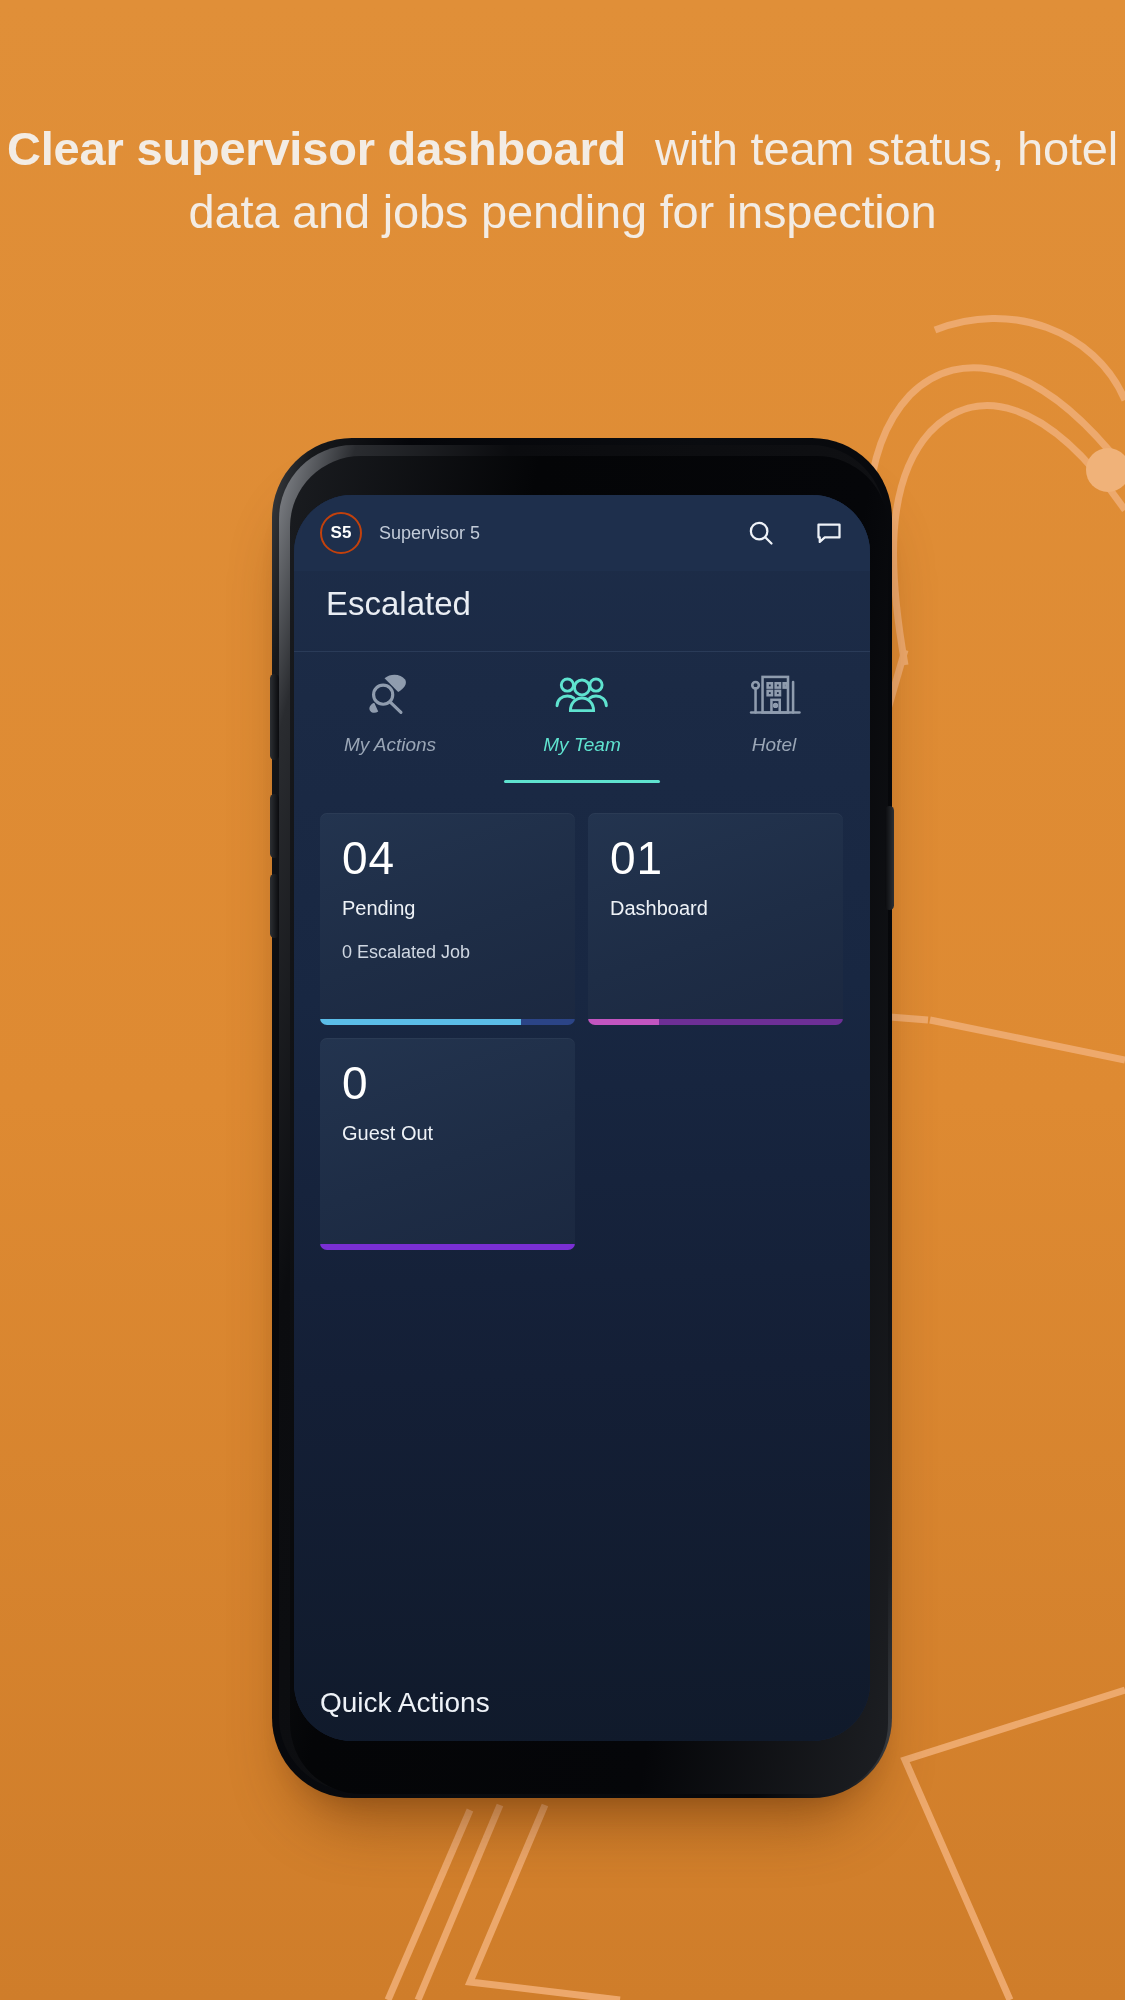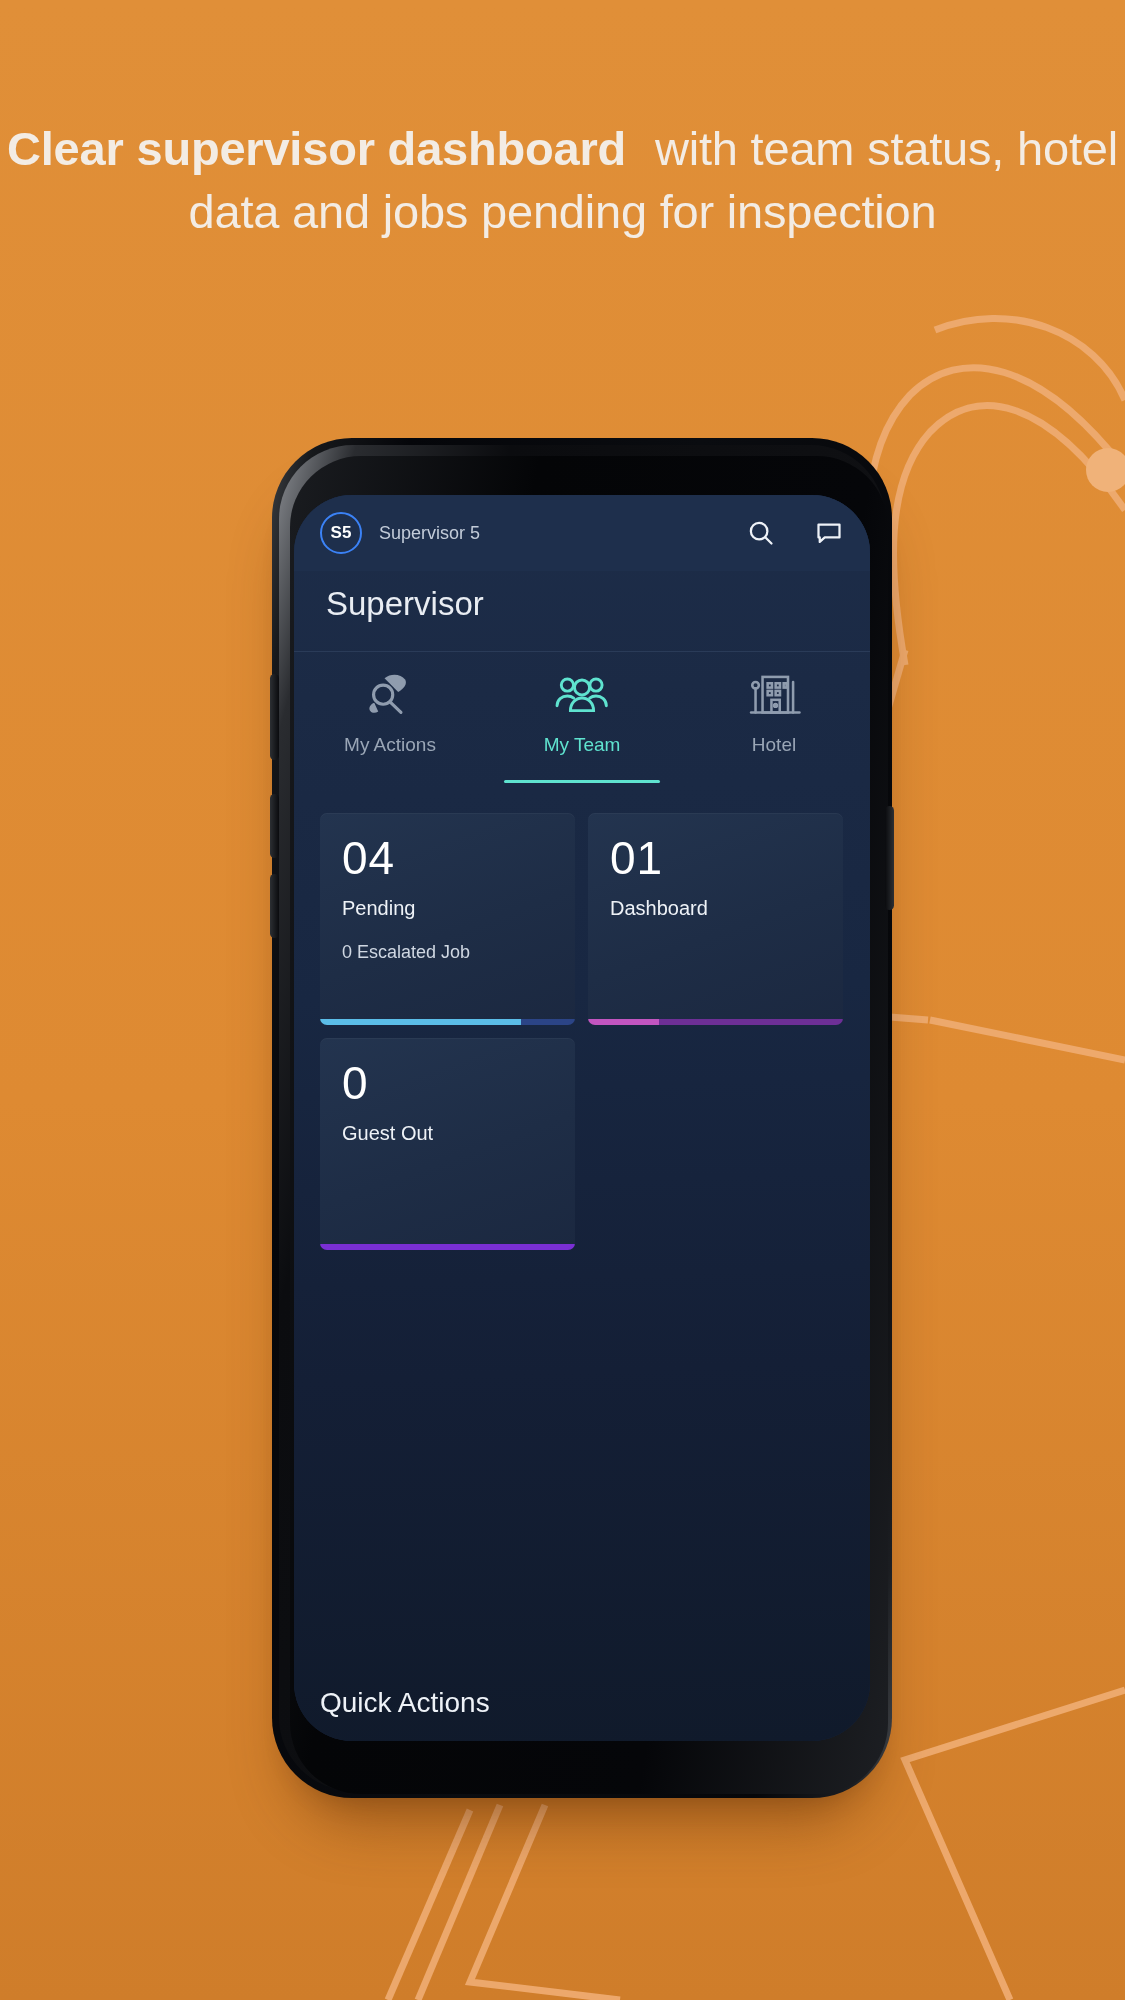--- a/index.html
+++ b/index.html
@@ -76,7 +76,7 @@
   }
   .avatar{
     width:42px; height:42px; border-radius:50%;
-    border:2px solid #3b82f6; color:#ffffff;
+    border:2px solid #c2410c; color:#ffffff;
     display:flex; align-items:center; justify-content:center;
     font-size:17px; font-weight:700; flex:none;
   }

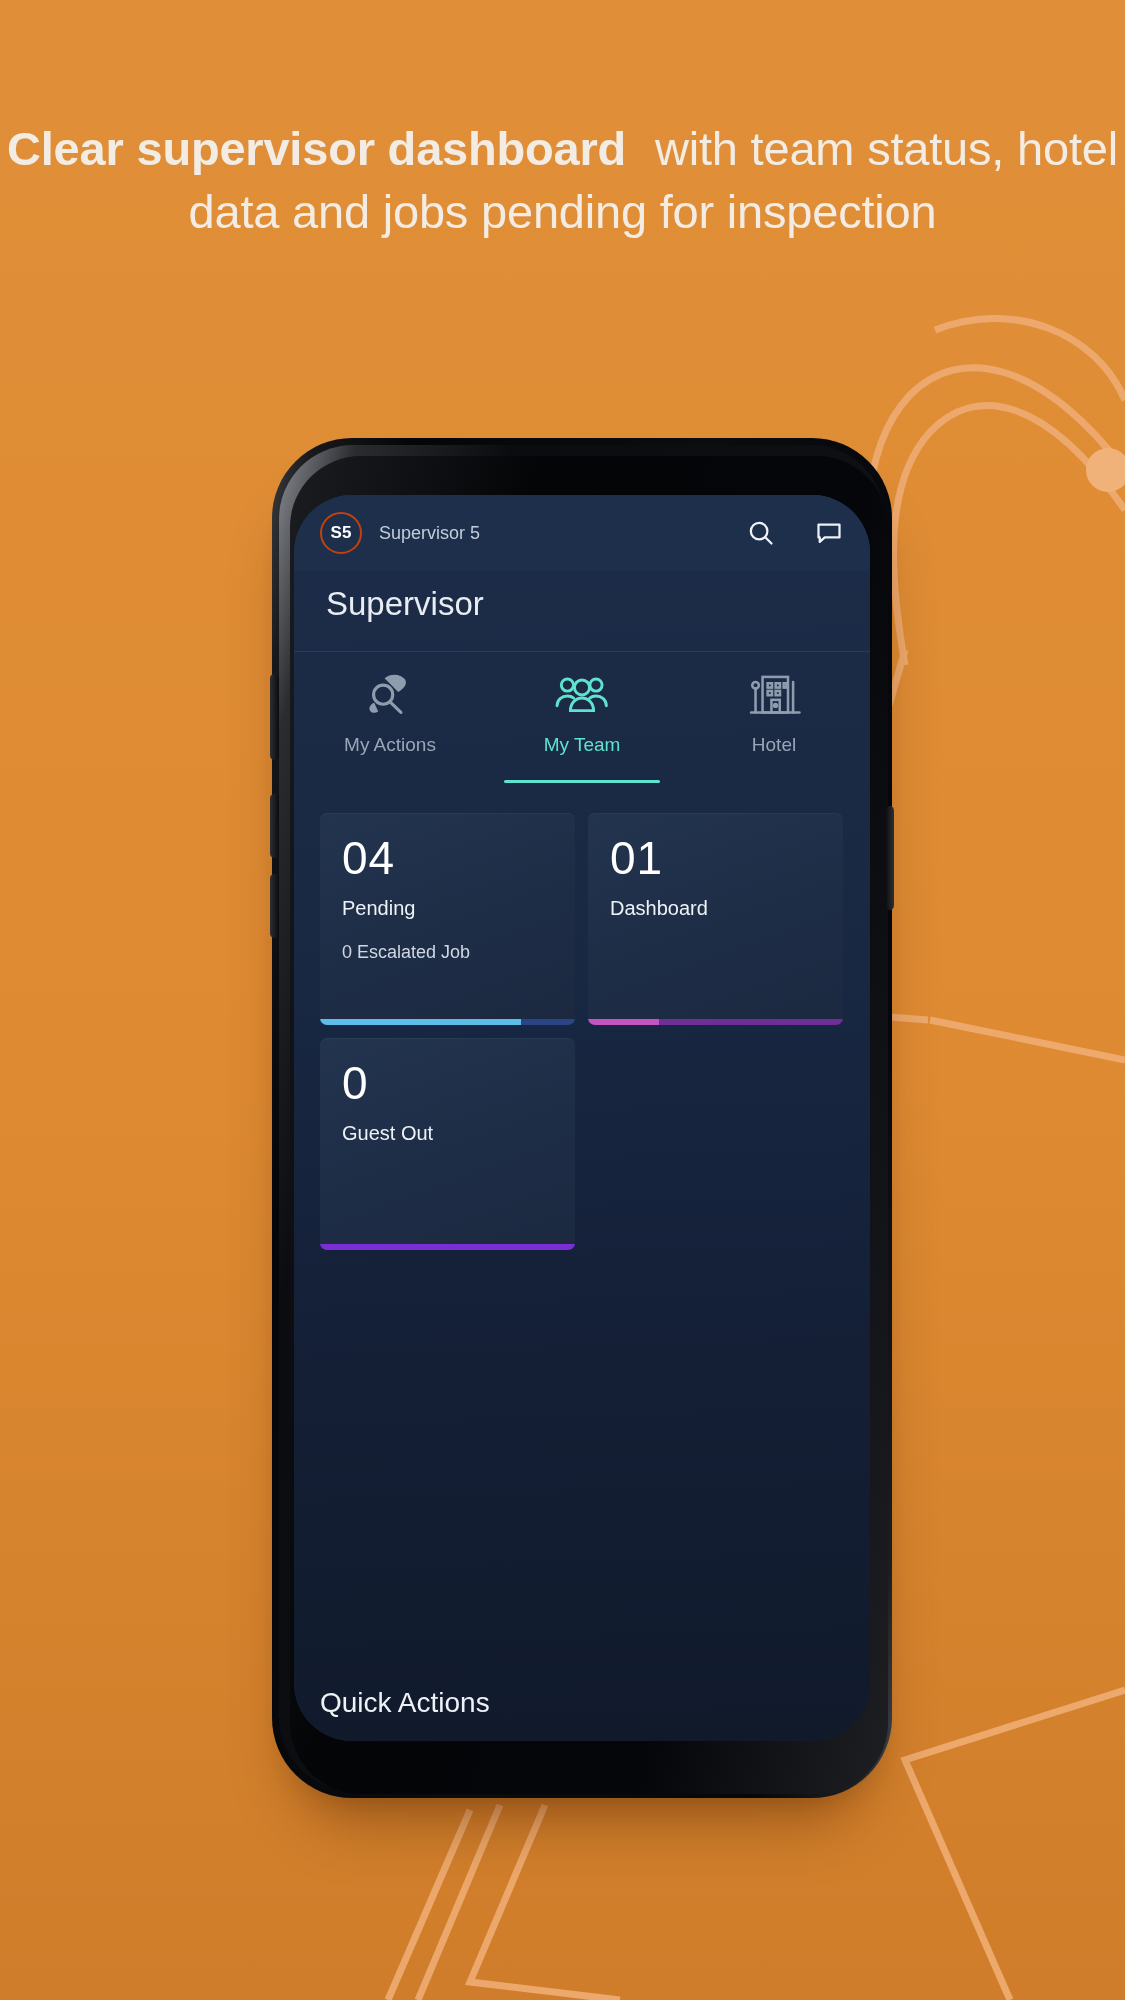--- a/index.html
+++ b/index.html
@@ -190,7 +190,7 @@
         </div>
       </div>
 
-      <div class="page-title">Supervisor</div>
+      <div class="page-title">Escalated</div>
 
       <div class="tabs">
         <div class="tab">

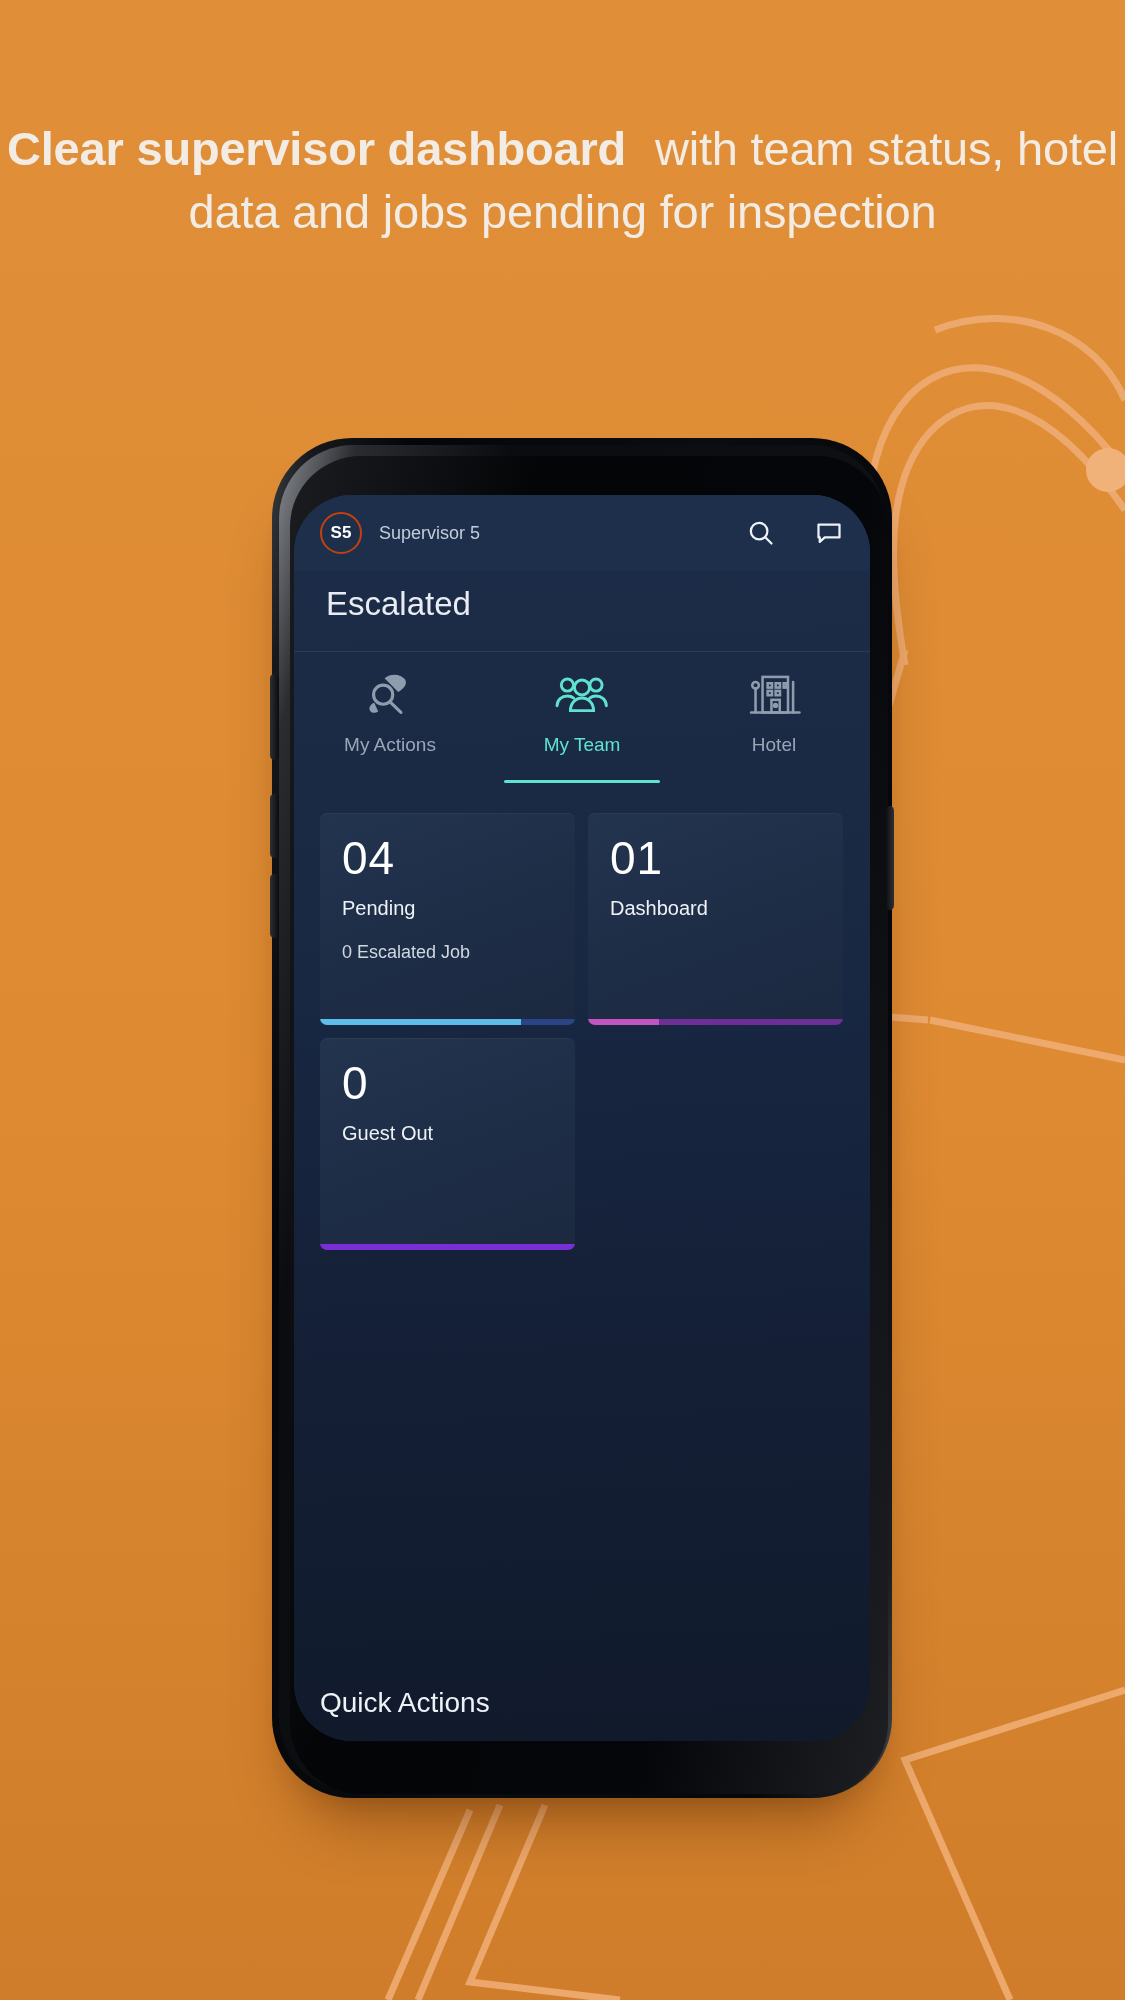--- a/index.html
+++ b/index.html
@@ -91,7 +91,7 @@
 
   .tabs{
     position:absolute; top:156px; left:0; width:576px; height:132px;
-    display:flex; border-top:1px solid #2a3b58;
+    display:flex; border-top:1px solid #2a3b58;font-style:italic;
   }
   .tab{ flex:1; display:flex; flex-direction:column; align-items:center;
         justify-content:flex-start; padding-top:18px; position:relative; }

